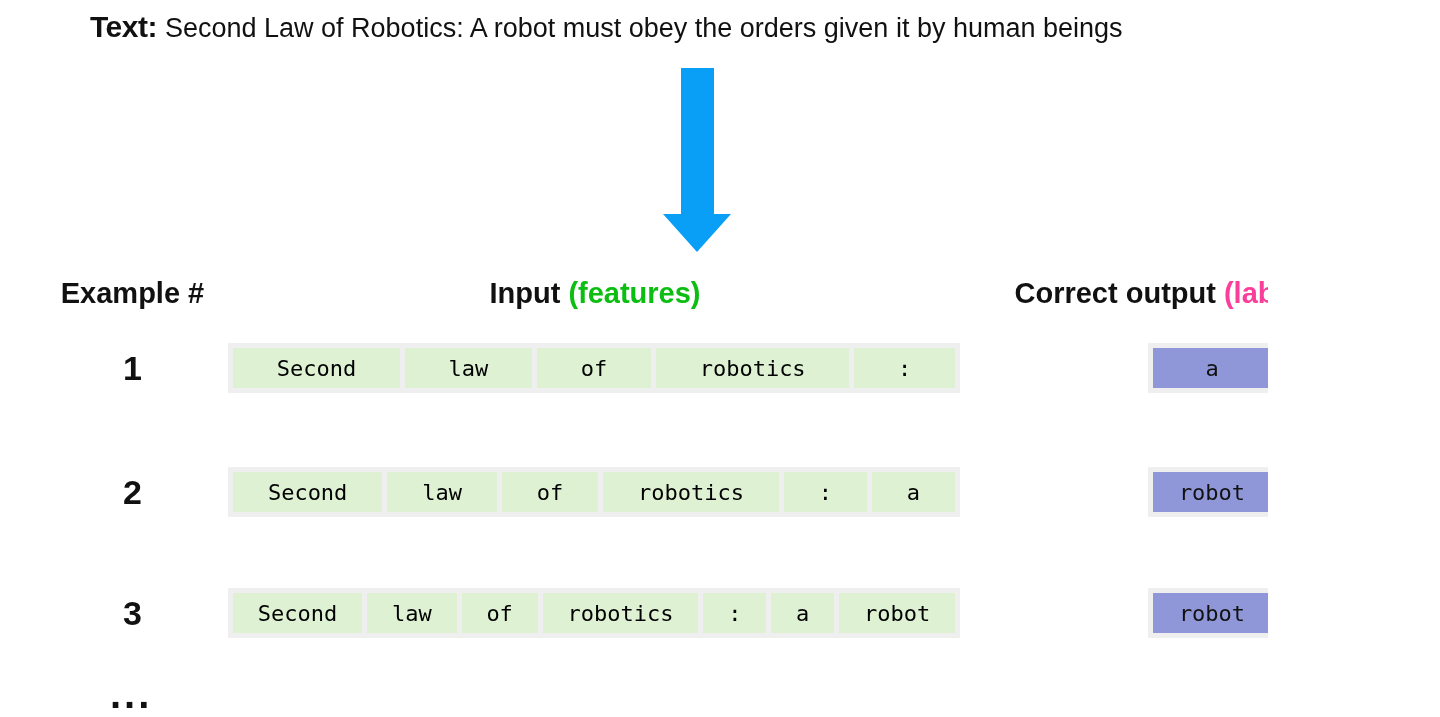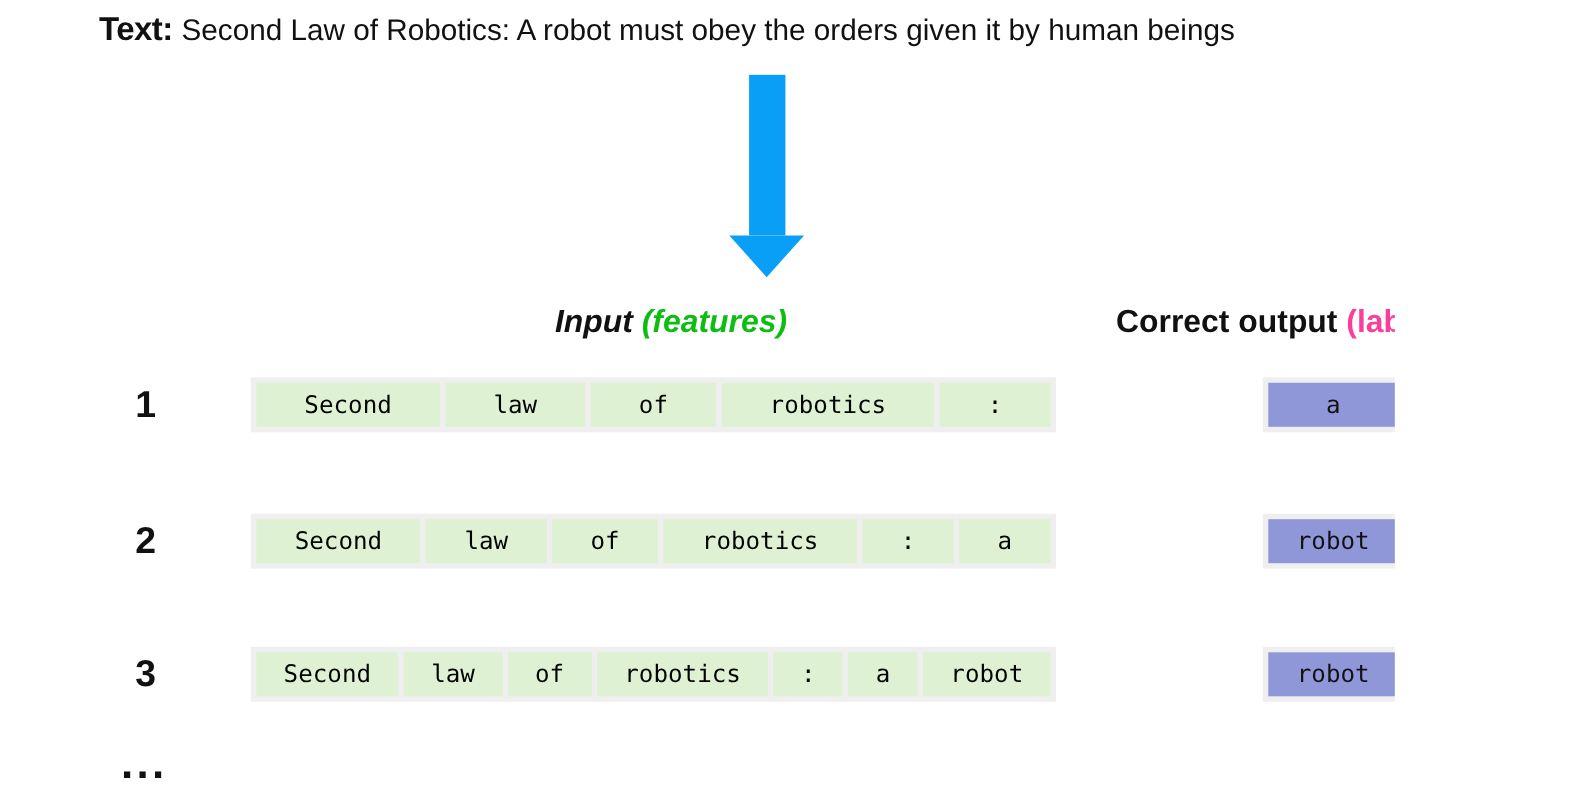--- a/index.html
+++ b/index.html
@@ -171,6 +171,7 @@
     <div class="head"></div>
   </div>
 
+  <div class="col-header example">Example #</div>
   <div class="col-header input">
     <span>Input</span>
     <span class="paren-features">(features)</span>

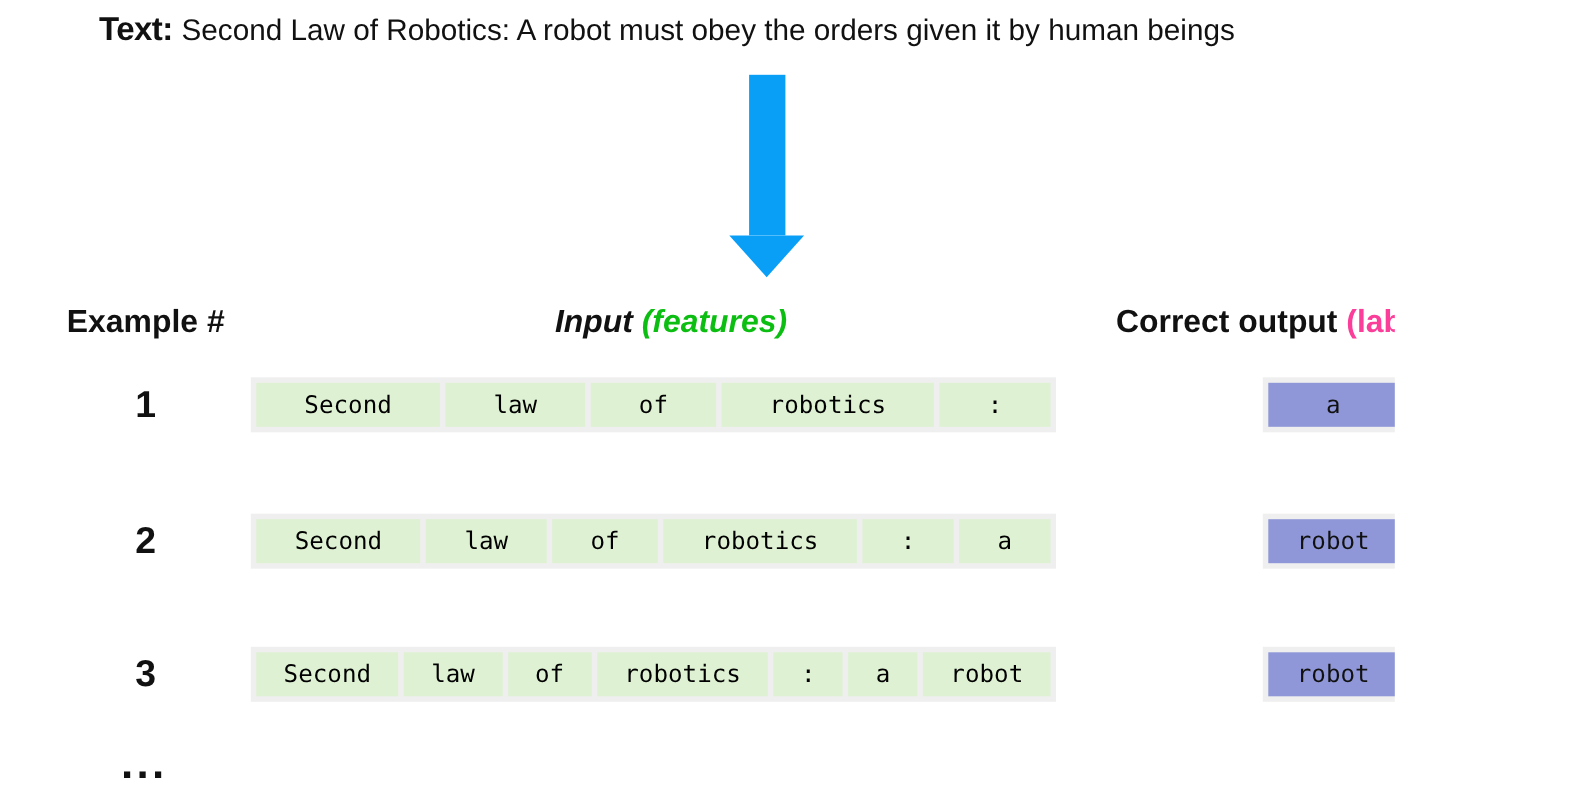--- a/index.html
+++ b/index.html
@@ -74,7 +74,7 @@
     white-space: nowrap;
   }
   .col-header.example { left: 35px;   width: 195px; }
-  .col-header.input   { left: 244px;  width: 732px; font-style: italic; }
+  .col-header.input   { left: 229px;  width: 732px; }
   .col-header.output  { left: 960px; width: 420px; }
   .paren-features { color: var(--features-green, #0cbe12); }
   .paren-labels   { color: var(--labels-pink, #fb3e9a); }

